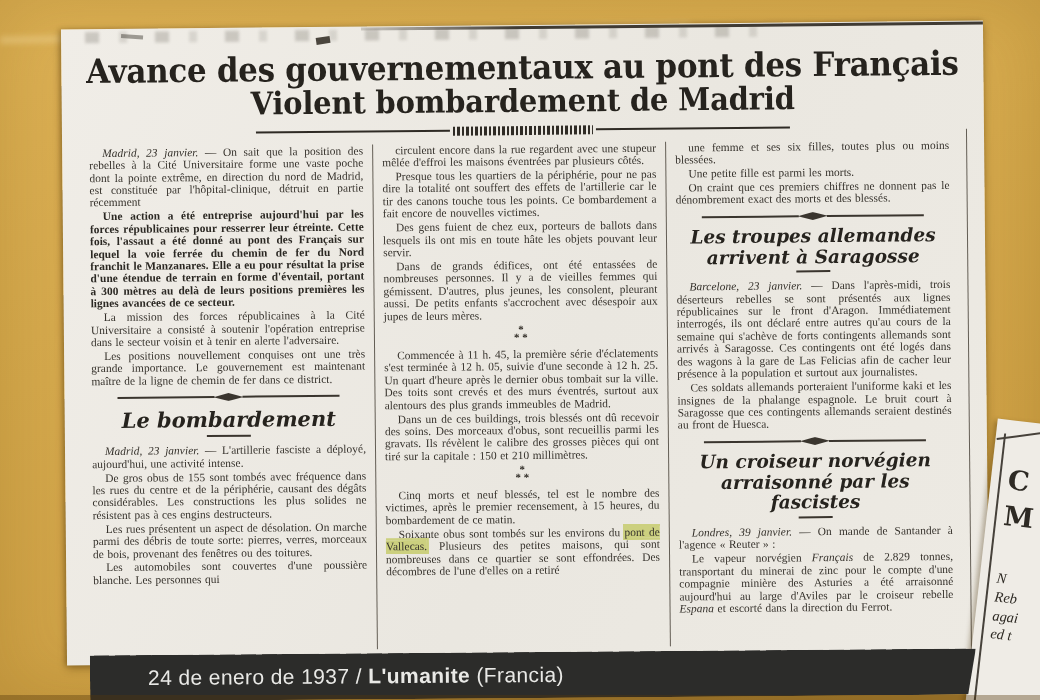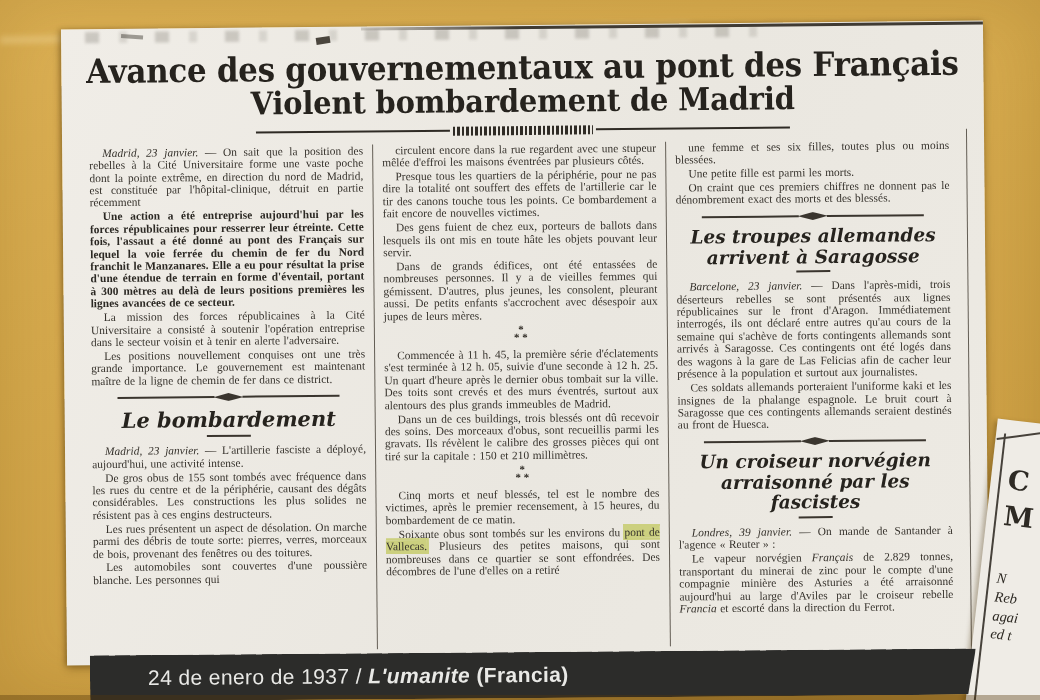--- a/index.html
+++ b/index.html
@@ -220,7 +220,7 @@
           </div>
           <div class="sh2-under"></div>
           <p><span class="run-i">Londres, 39 janvier.</span><span class="run-r"> — On mande de Santander à l'agence « Reuter » :</span></p>
-          <p><span class="run-r">Le vapeur norvégien </span><span class="run-i">Français</span><span class="run-r"> de 2.829 tonnes, transportant du minerai de zinc pour le compte d'une compagnie minière des Asturies a été arraisonné aujourd'hui au large d'Aviles par le croiseur rebelle </span><span class="run-i">Francia</span><span class="run-r"> et escorté dans la direction du Ferrot.</span></p>
+          <p><span class="run-r">Le vapeur norvégien </span><span class="run-i">Français</span><span class="run-r"> de 2.829 tonnes, transportant du minerai de zinc pour le compte d'une compagnie minière des Asturies a été arraisonné aujourd'hui au large d'Aviles par le croiseur rebelle </span><span class="run-i">Espana</span><span class="run-r"> et escorté dans la direction du Ferrot.</span></p>
         </div>
       </div>
     <div class="right-rule"></div>

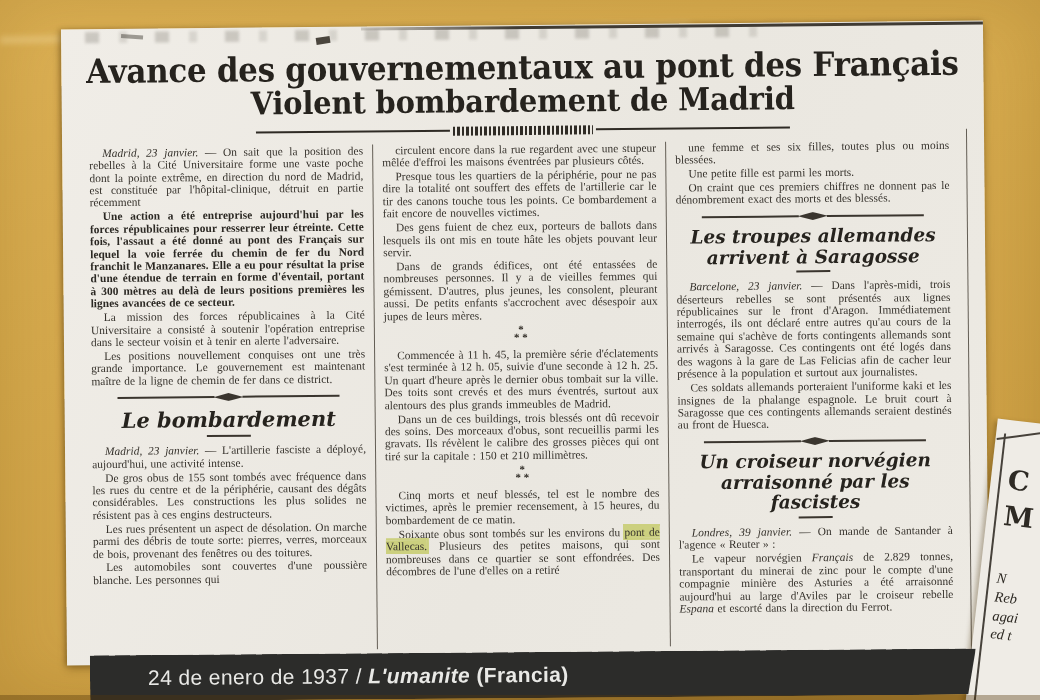--- a/index.html
+++ b/index.html
@@ -117,7 +117,7 @@
     font-family:"Liberation Sans",sans-serif;font-size:21px;letter-spacing:.4px;
     color:#e9e9e6;white-space:nowrap;
   }
-  .caption-text .cap-src{font-weight:700;font-style:italic;}
+  .caption-text .cap-src{font-weight:700;}
   .caption-text .cap-suffix{font-weight:700;}
 
   

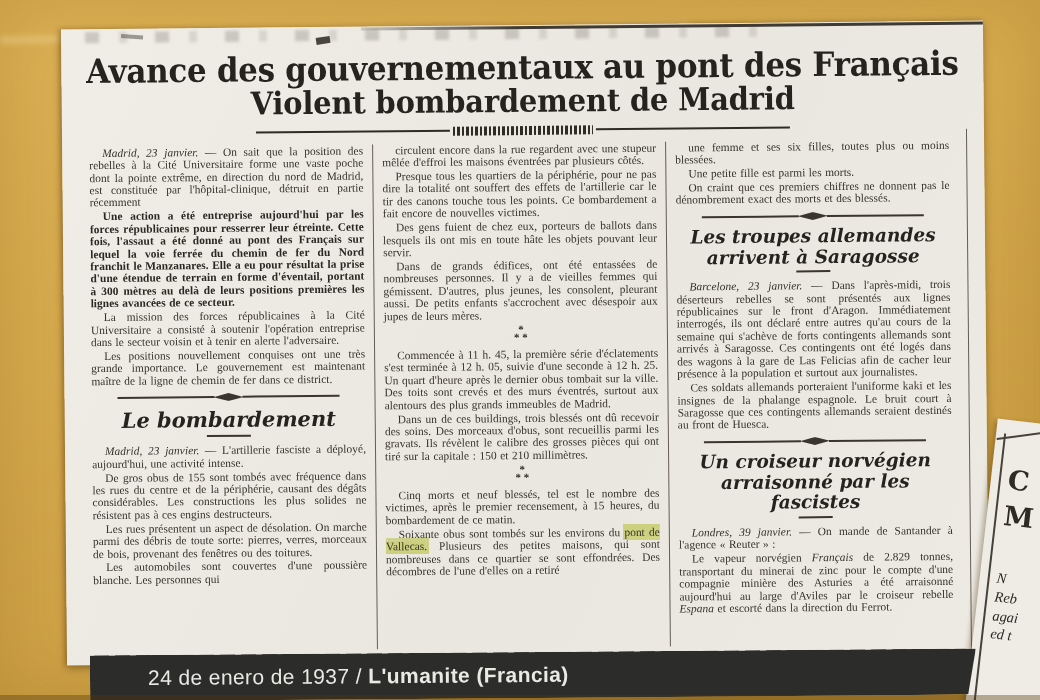--- a/index.html
+++ b/index.html
@@ -118,7 +118,7 @@
     color:#e9e9e6;white-space:nowrap;
   }
   .caption-text .cap-src{font-weight:700;}
-  .caption-text .cap-suffix{font-weight:700;}
+  .caption-text .cap-suffix{font-weight:400;}
 
   
   .fragment{

